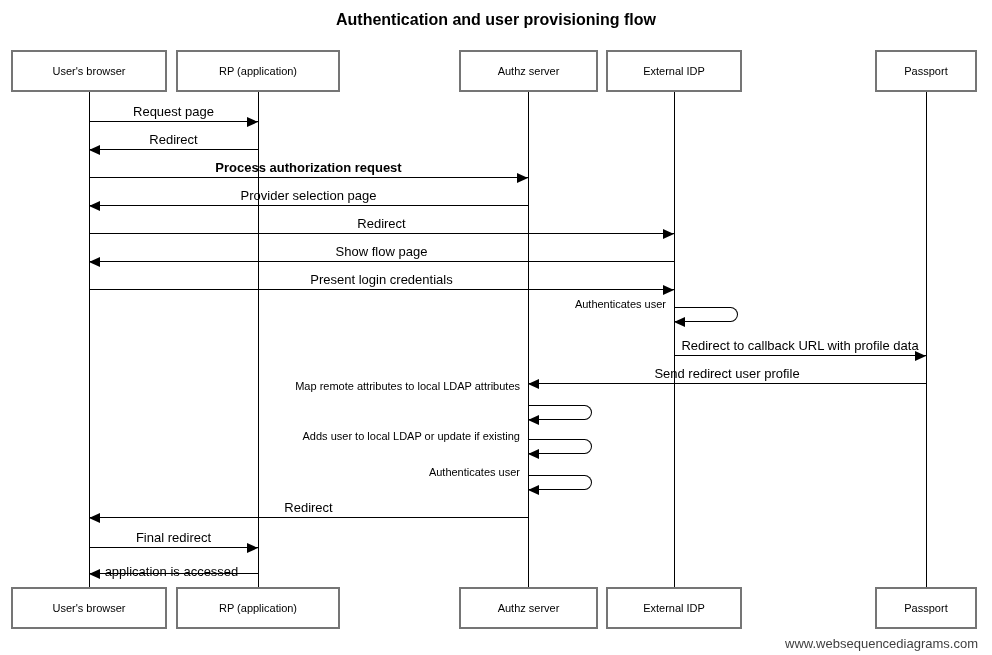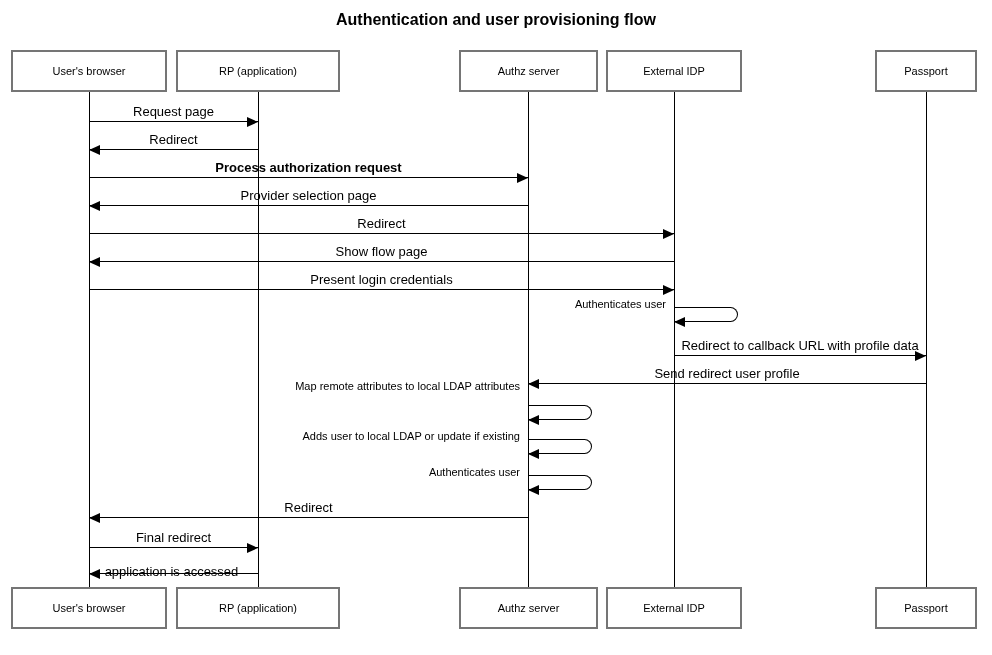--- a/index.html
+++ b/index.html
@@ -124,6 +124,7 @@
       <div class="arrow-left" style="left: 89px; top: 569px; border-right-color: rgb(0, 0, 0);"></div>
       <div class="msg-label" style="left: 87px; top: 557px; width: 169px; color: rgb(0, 0, 0); margin-top: 8px;">application is accessed</div>
     </div>
+  <div class="watermark">www.websequencediagrams.com</div>
 </div>
 
 </body></html>

